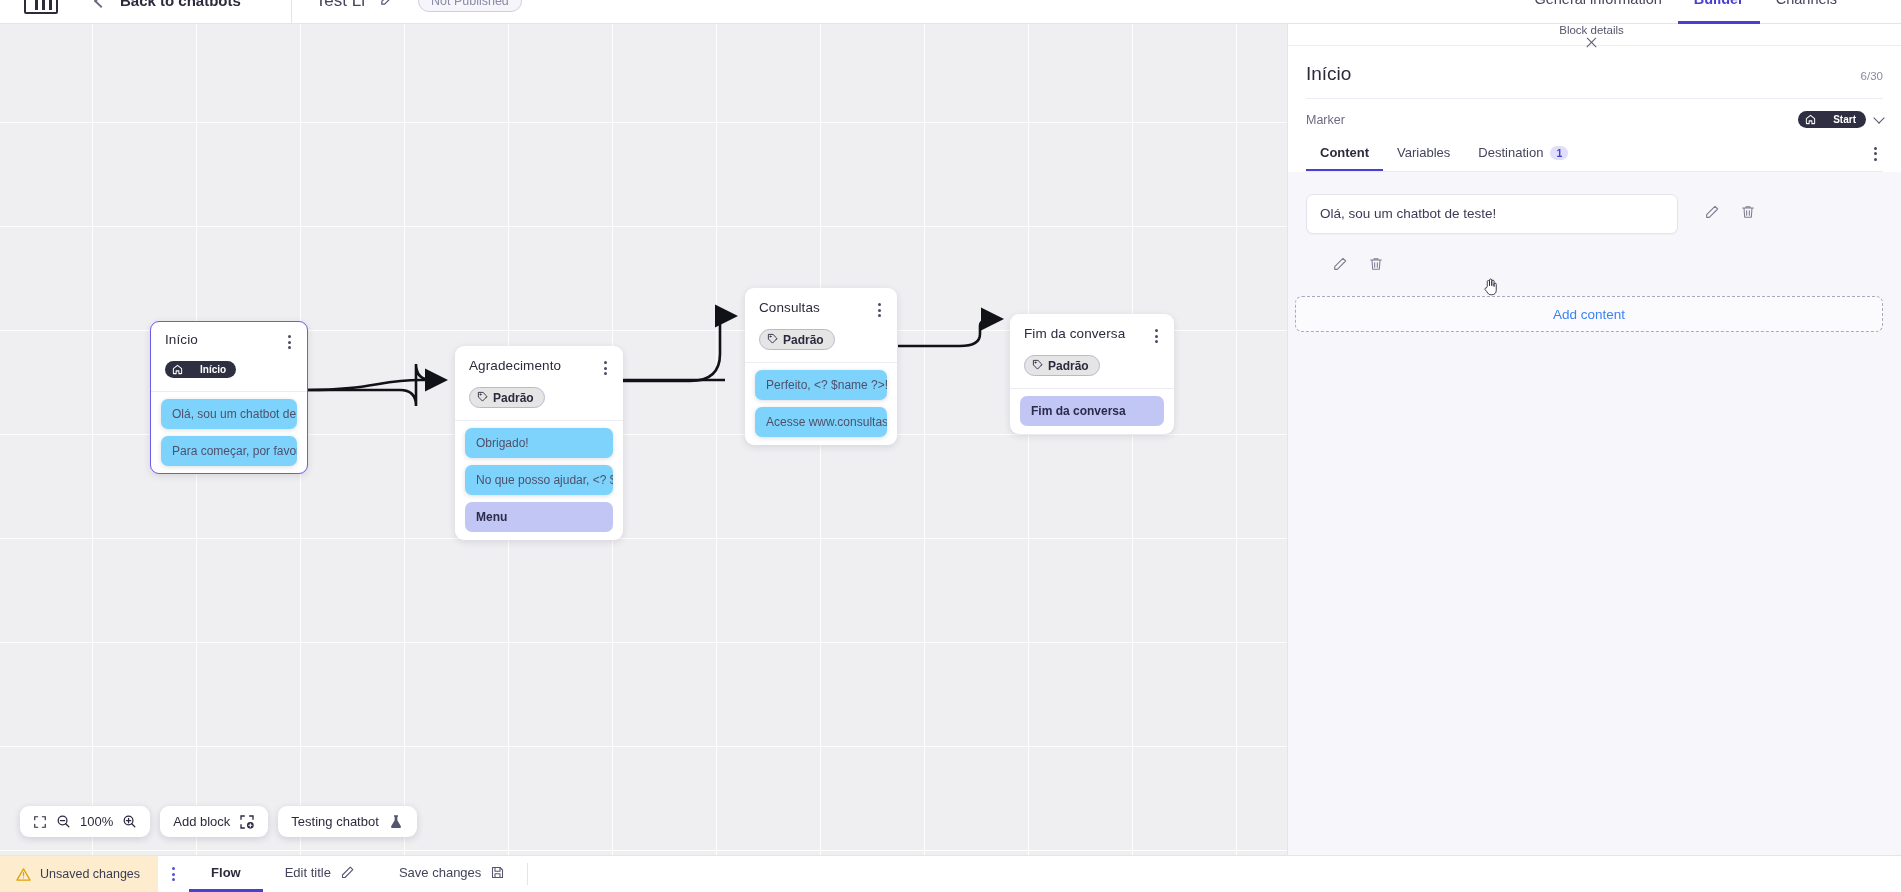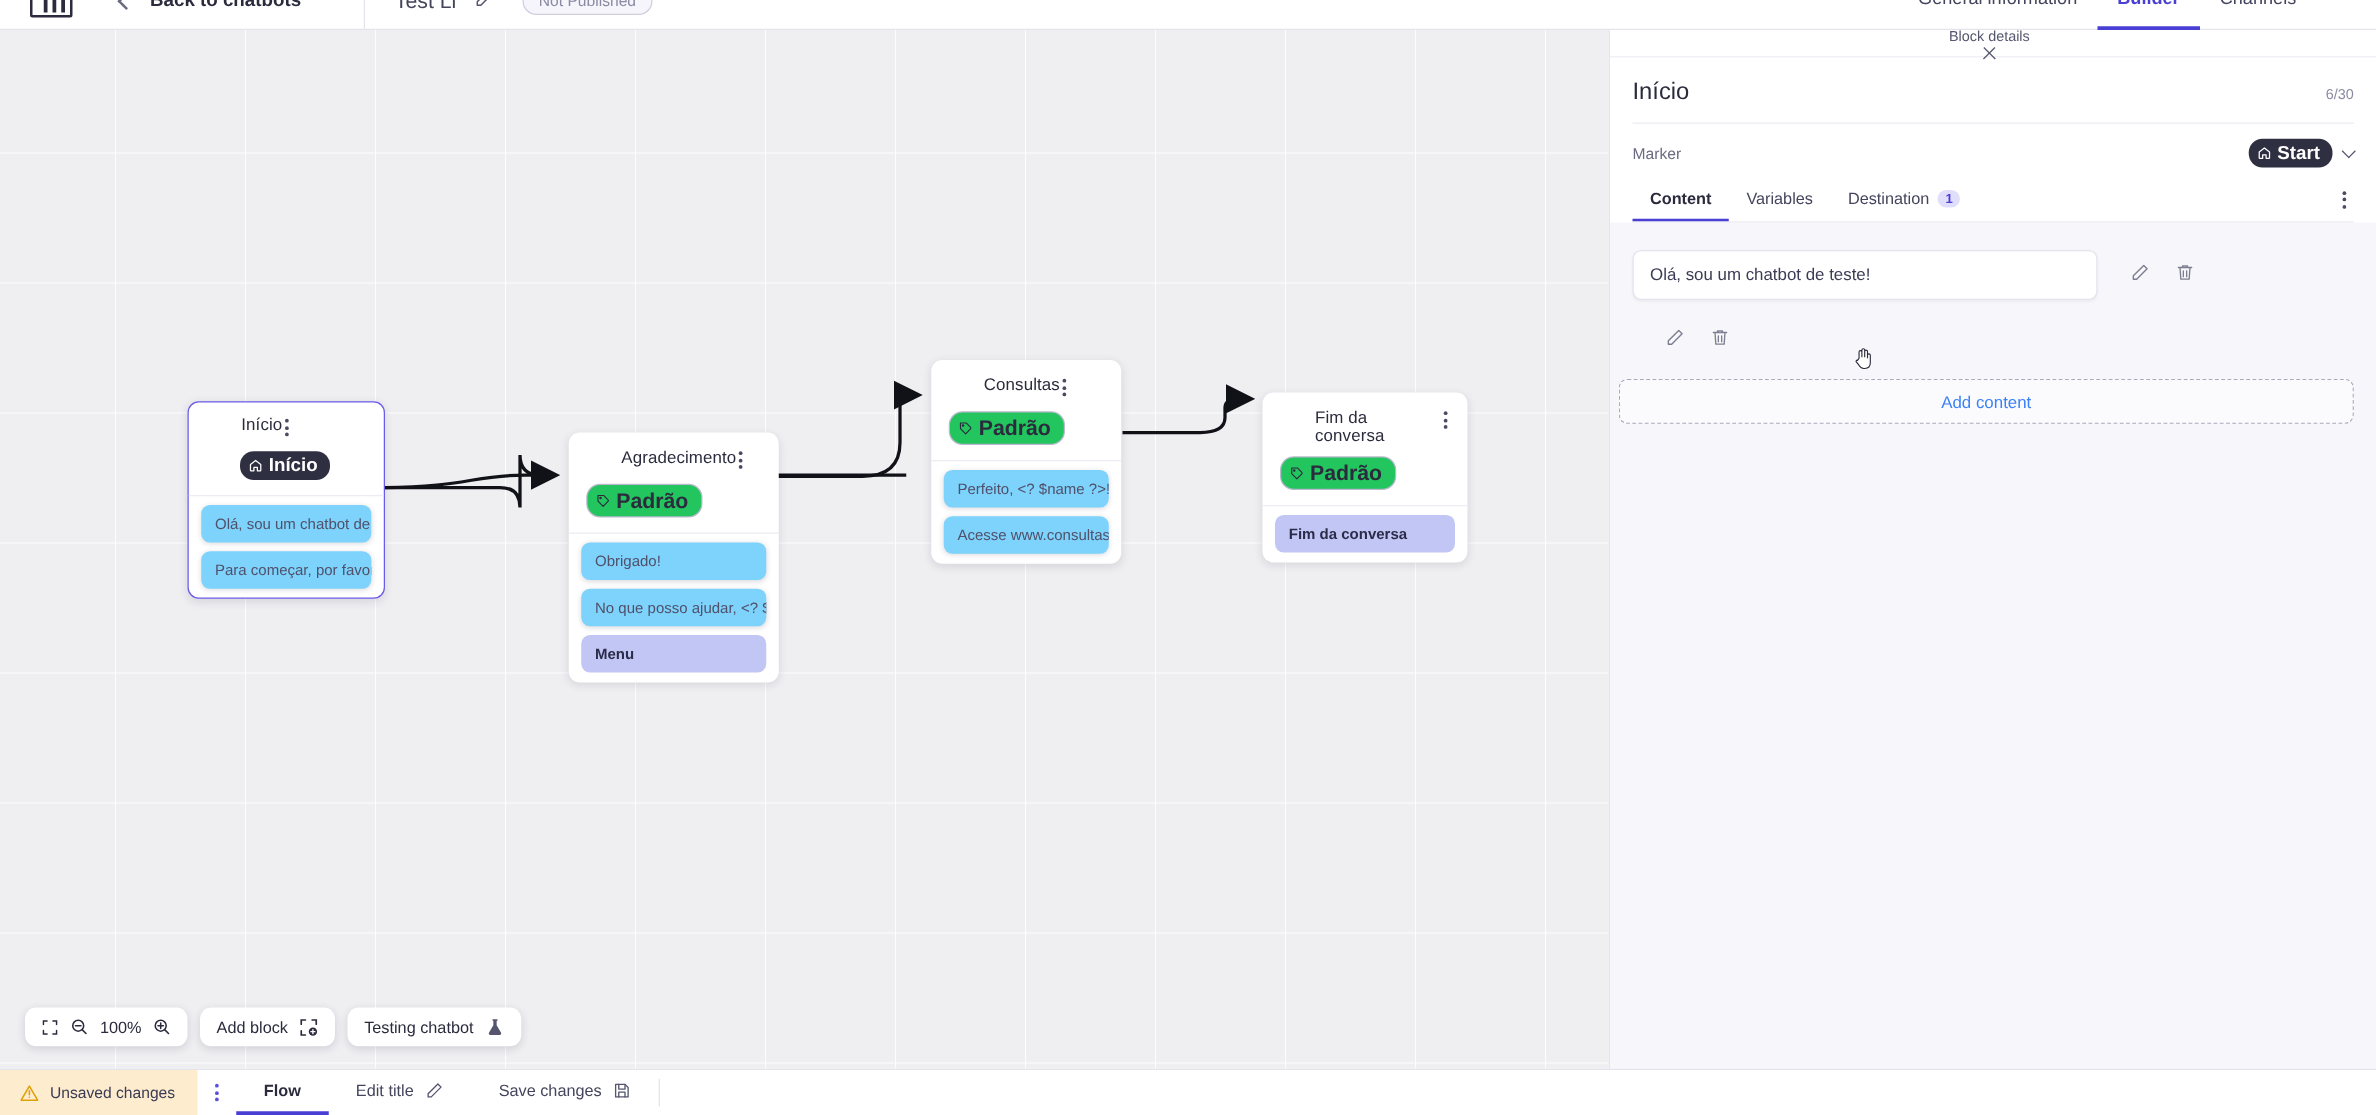--- a/index.html
+++ b/index.html
@@ -67,8 +67,8 @@
   .kebab i{width:3px;height:3px;border-radius:50%;background:#4a4a63;display:block;}
   .badge-row{padding:9px 14px 4px 14px;}
   .badge-start{
-    display:inline-flex;align-items:center;gap:5px;background:#2f2f42;color:#fff;
-    border-radius:11px;padding:3px 10px 3px 7px;font-size:15px;font-weight:700;margin-left:27px;
+    display:inline-flex;align-items:center;gap:17px;background:#2f2f42;color:#fff;
+    border-radius:11px;padding:3px 10px 3px 7px;font-size:10px;font-weight:700;
   }
   .badge-default{
     display:inline-flex;align-items:center;gap:5px;border:1px solid #b9b9cd;color:#2b2b3d;

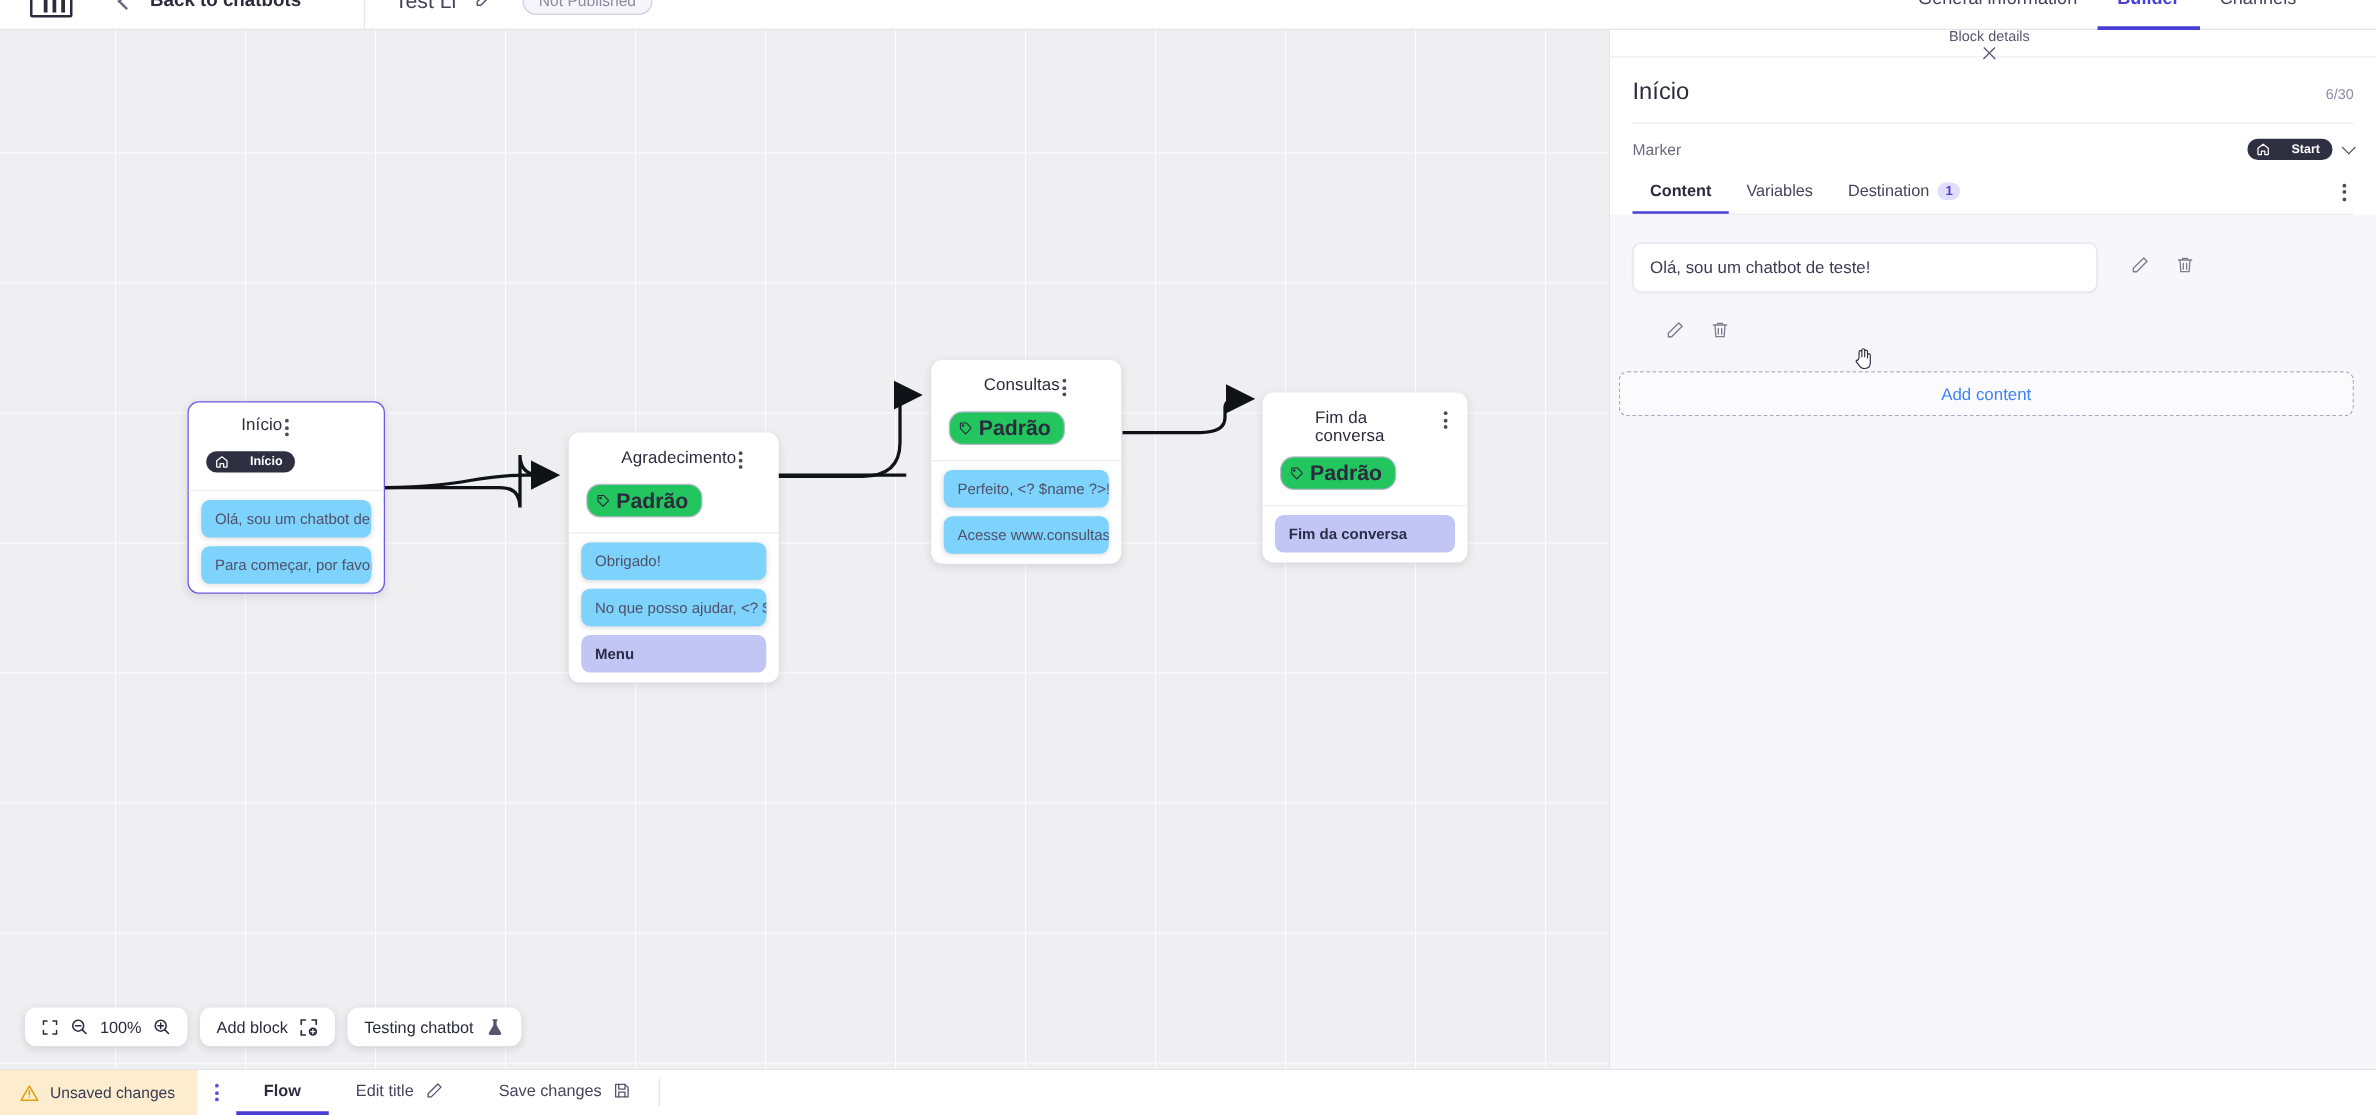--- a/index.html
+++ b/index.html
@@ -61,7 +61,7 @@
     padding:10px 0 8px 0;
   }
   .node.selected{ border:1.6px solid #6b5ce7; padding:8.4px 0 6.4px 0;}
-  .node-head{display:flex;align-items:flex-start;justify-content:flex-start;padding:2px 14px 0 14px;margin-left:28px;}
+  .node-head{display:flex;align-items:flex-start;justify-content:space-between;padding:2px 14px 0 14px;}
   .node-title{font-size:13.5px;color:#2b2b3d;font-weight:400;letter-spacing:.1px;}
   .kebab{display:flex;flex-direction:column;gap:2.5px;padding:3px 2px;cursor:pointer;}
   .kebab i{width:3px;height:3px;border-radius:50%;background:#4a4a63;display:block;}

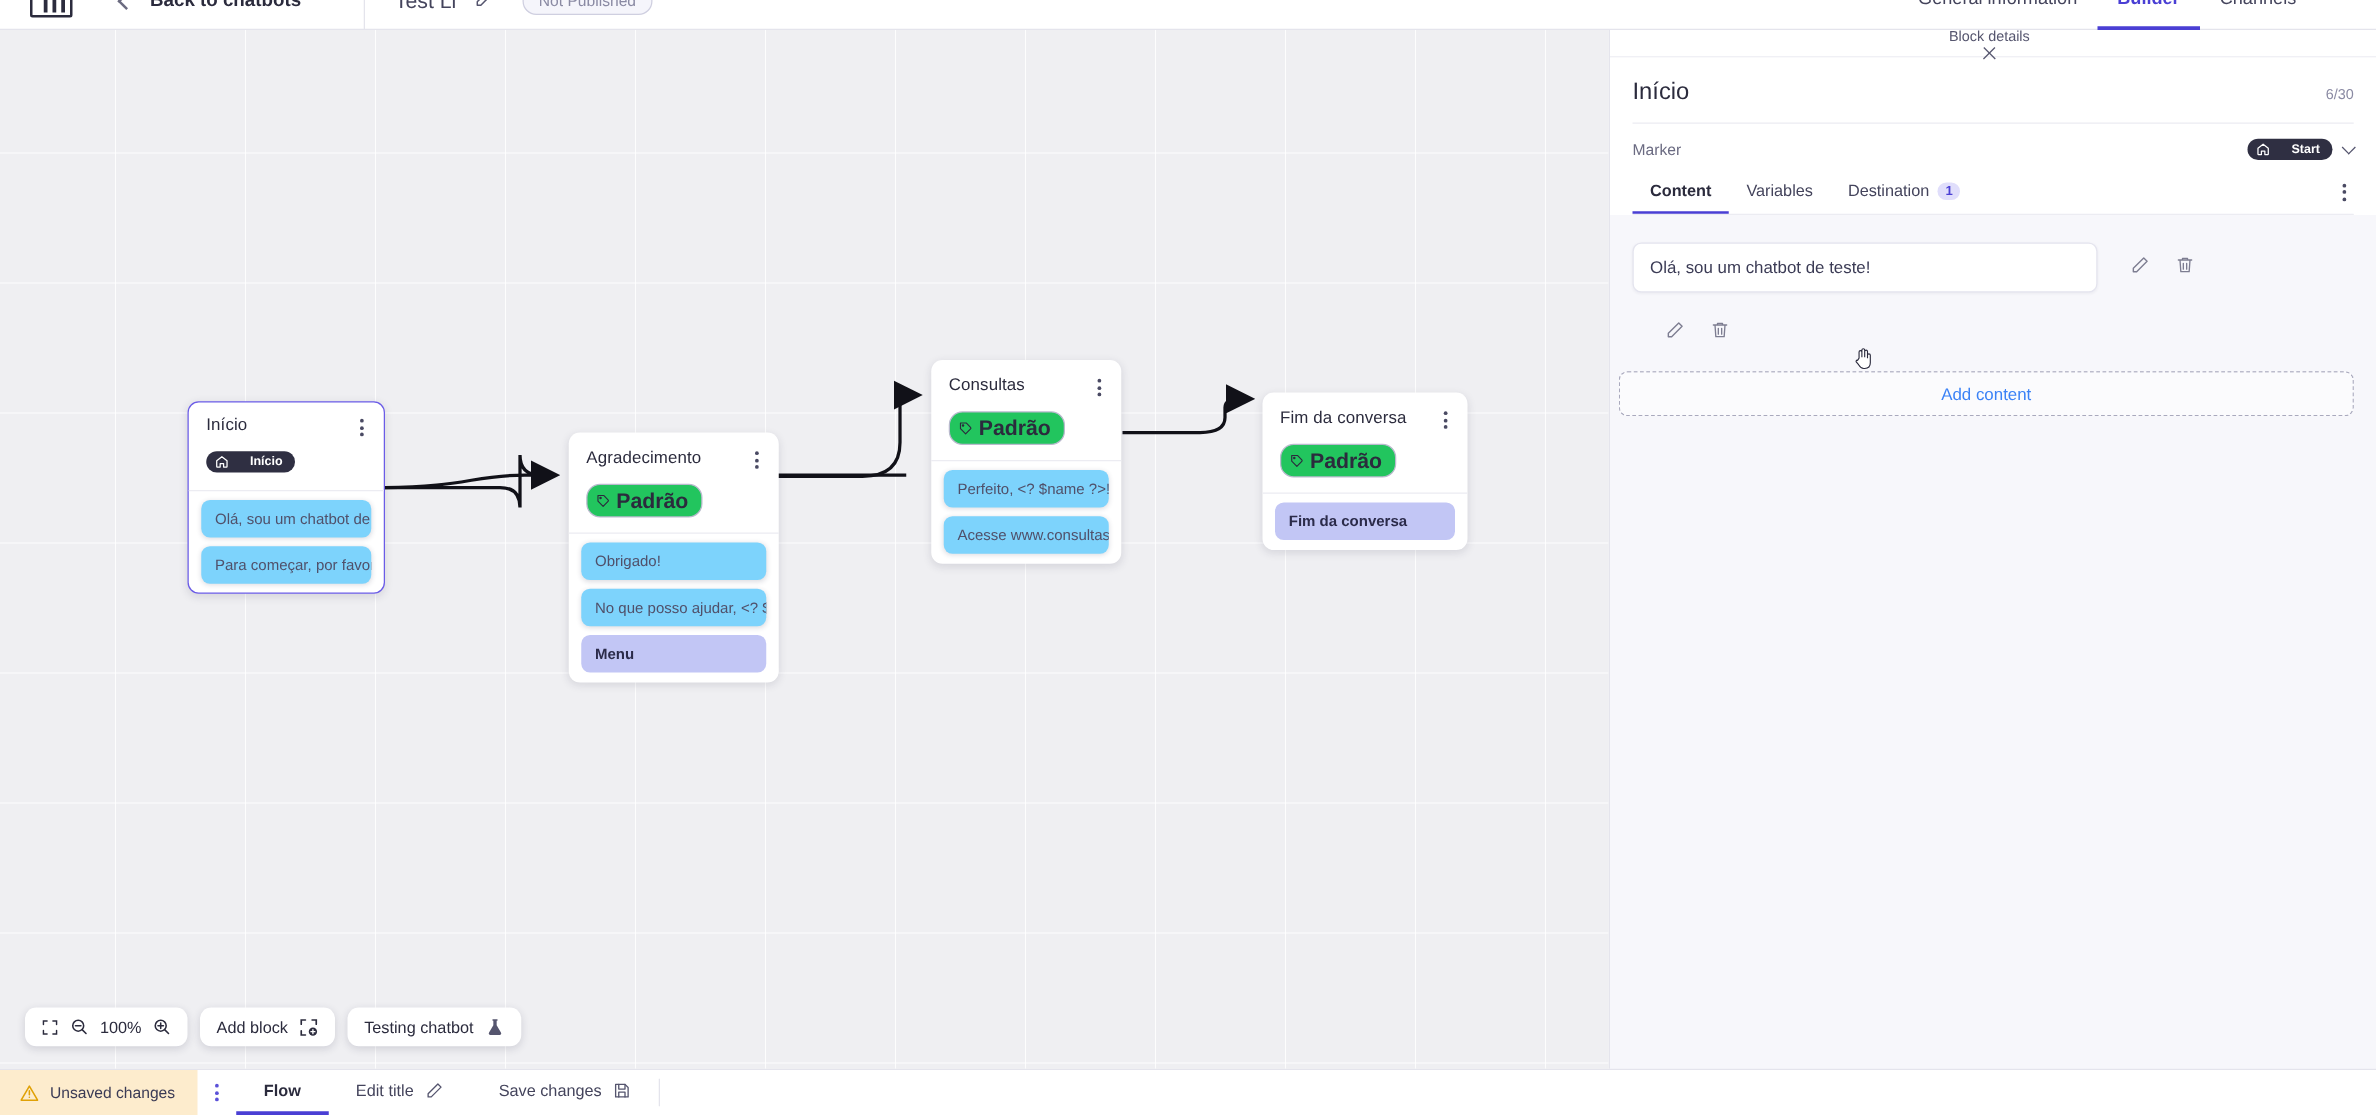--- a/index.html
+++ b/index.html
@@ -71,8 +71,8 @@
     border-radius:11px;padding:3px 10px 3px 7px;font-size:10px;font-weight:700;
   }
   .badge-default{
-    display:inline-flex;align-items:center;gap:5px;border:1px solid #b9b9cd;color:#2b2b3d;
-    border-radius:11px;padding:2.5px 10px 2.5px 7px;font-size:17px;font-weight:700;background:#22c55e;
+    display:inline-flex;gap:5px;border:1px solid #b9b9cd;color:#2b2b3d;
+    border-radius:11px;padding:2.5px 10px 2.5px 7px;font-size:12px;font-weight:700;background:#e5e5e5;
   }
   .msg{
     margin:7px 10px 0 10px;background:#7dd3fc;border-radius:7px;

